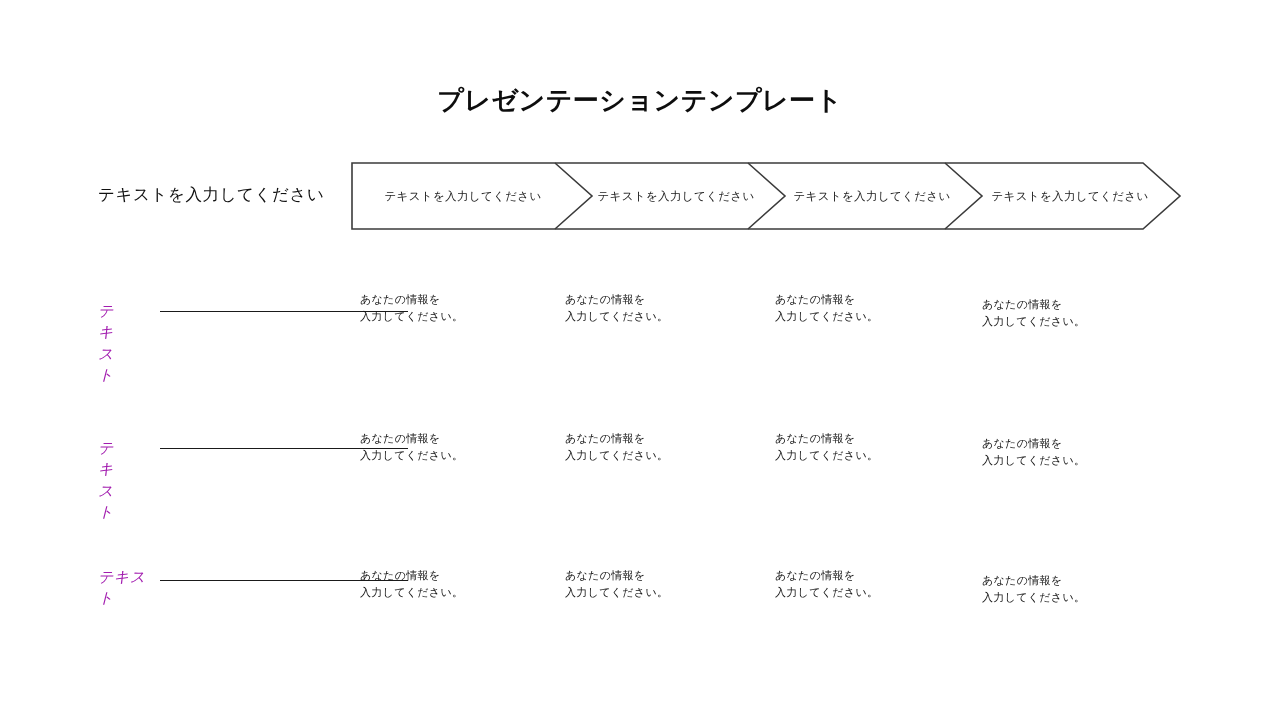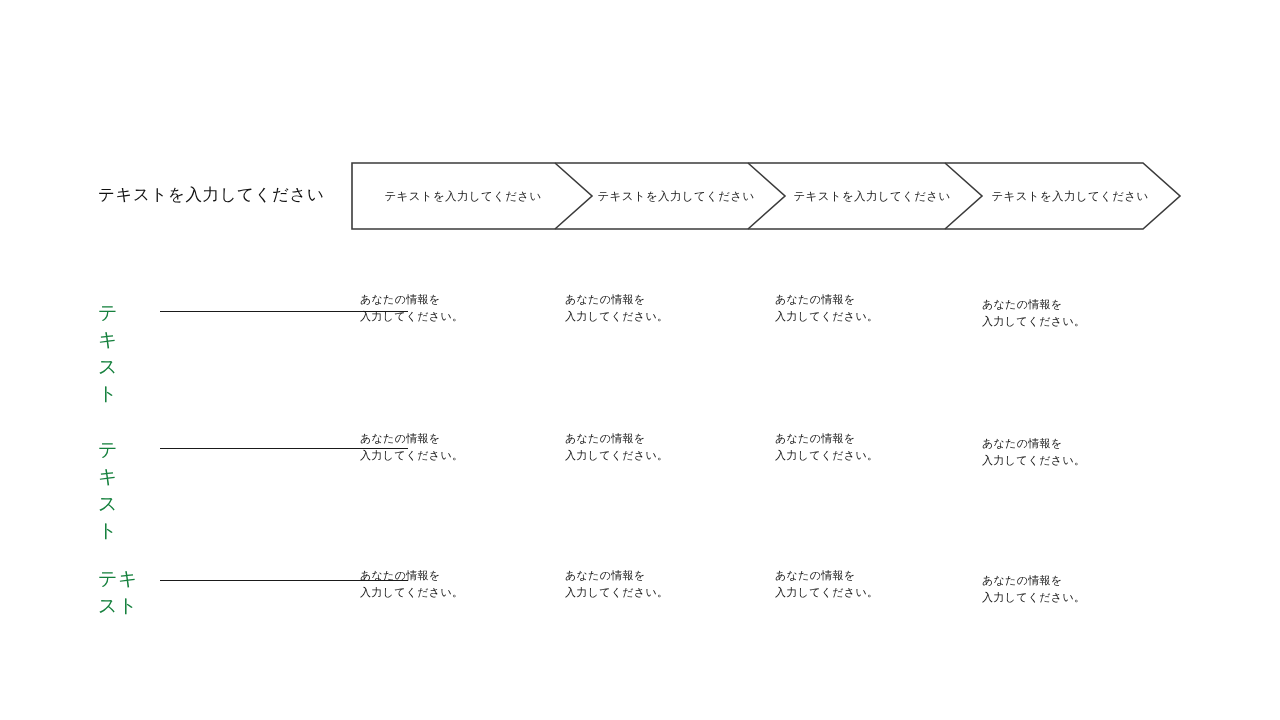--- a/index.html
+++ b/index.html
@@ -127,6 +127,7 @@
 
 <div class="slide">
 
+  <div class="slide-title">プレゼンテーションテンプレート</div>
 
   <div class="chevron-row-label">テキストを入力してください</div>
 

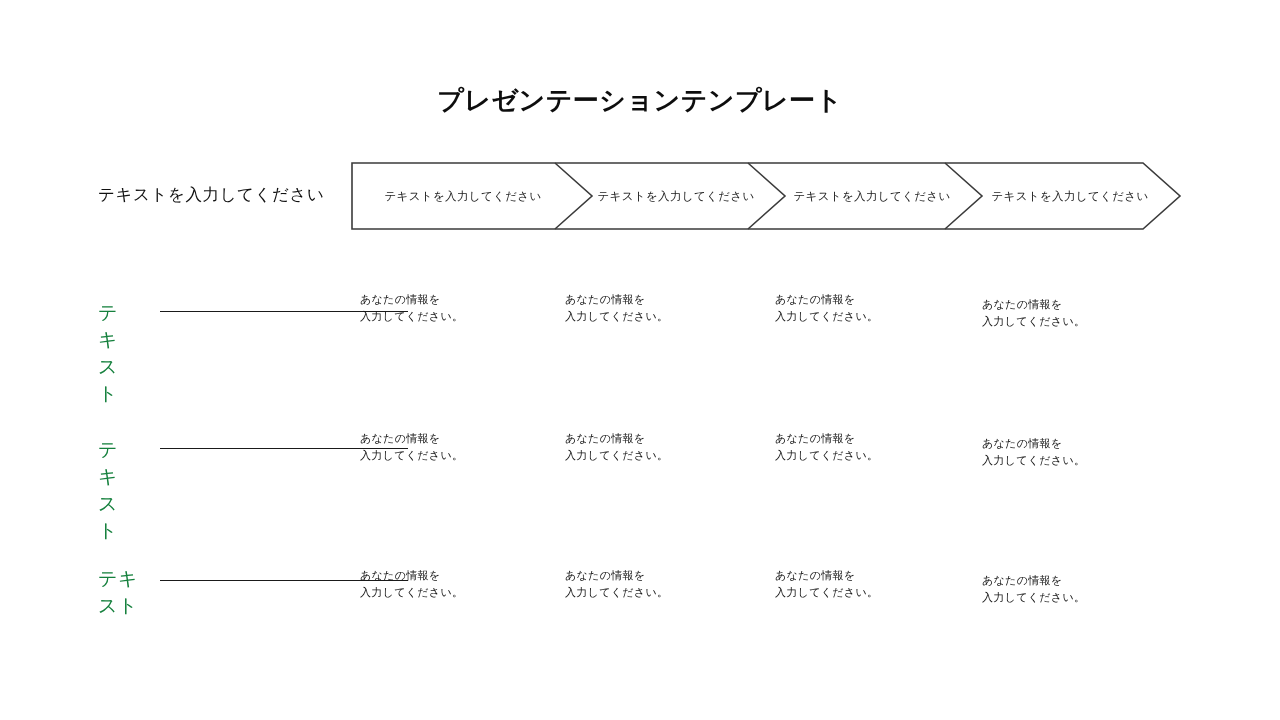--- a/index.html
+++ b/index.html
@@ -97,10 +97,11 @@
     position: absolute;
     left: 0;
     top: 0;
-    font-size: 19px;
+    font-size: 15px;
     letter-spacing: 0.5px;
-    color: #15803d;
+    color: #a21caf;
     line-height: 1.42;
+    font-style: italic;
   }
   .row-head .rh-rule {
     position: absolute;

